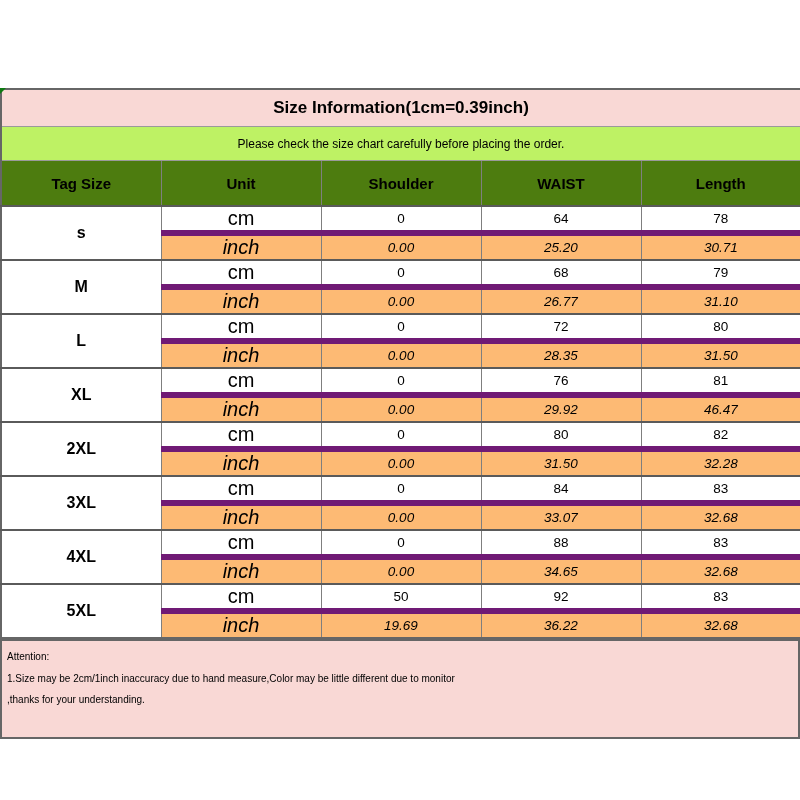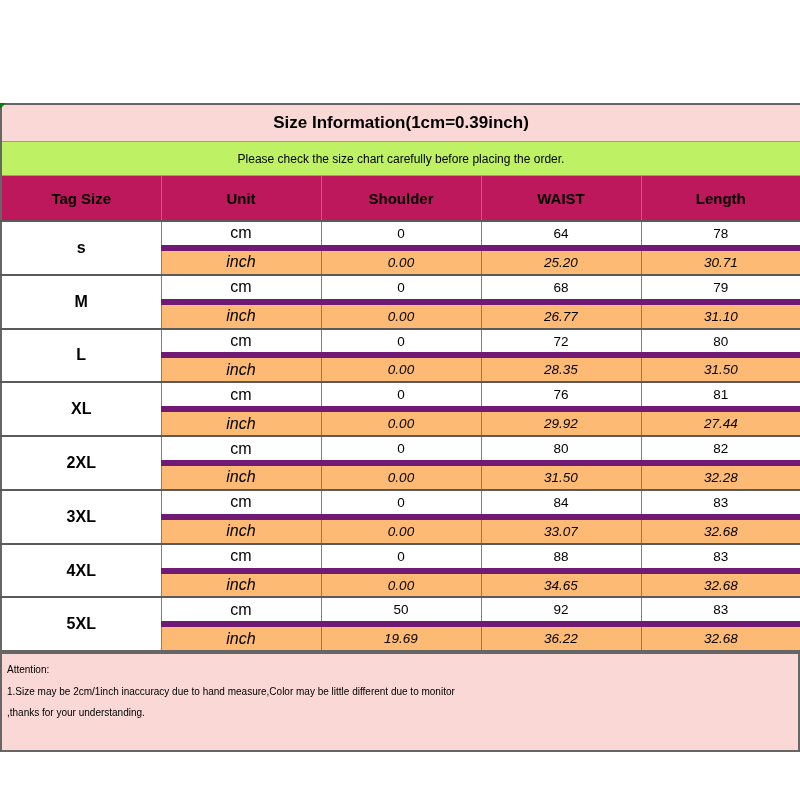--- a/index.html
+++ b/index.html
@@ -18,7 +18,7 @@
   }
   .table-wrap {
     position: absolute;
-    top: 103px;
+    top: 88px;
     left: 0;
     width: 780px;
   }

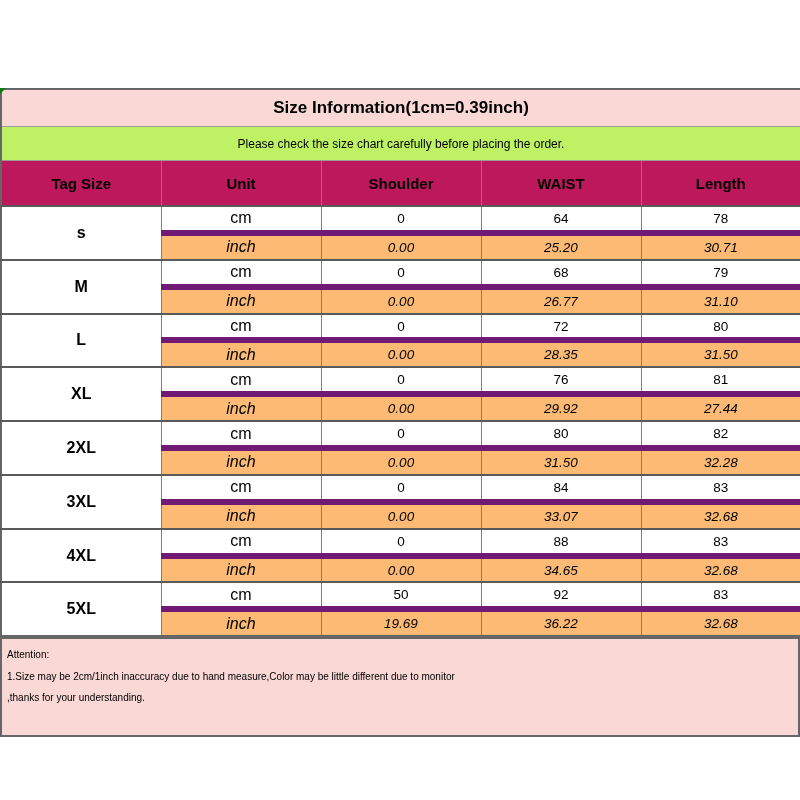--- a/index.html
+++ b/index.html
@@ -61,7 +61,7 @@
     border-bottom: 1px solid #9a9a9a;
   }
   tr.header-row th {
-    background: #be185d;
+    background: #4d7c0f;
     height: 44px;
     font-size: 15px;
     font-weight: bold;

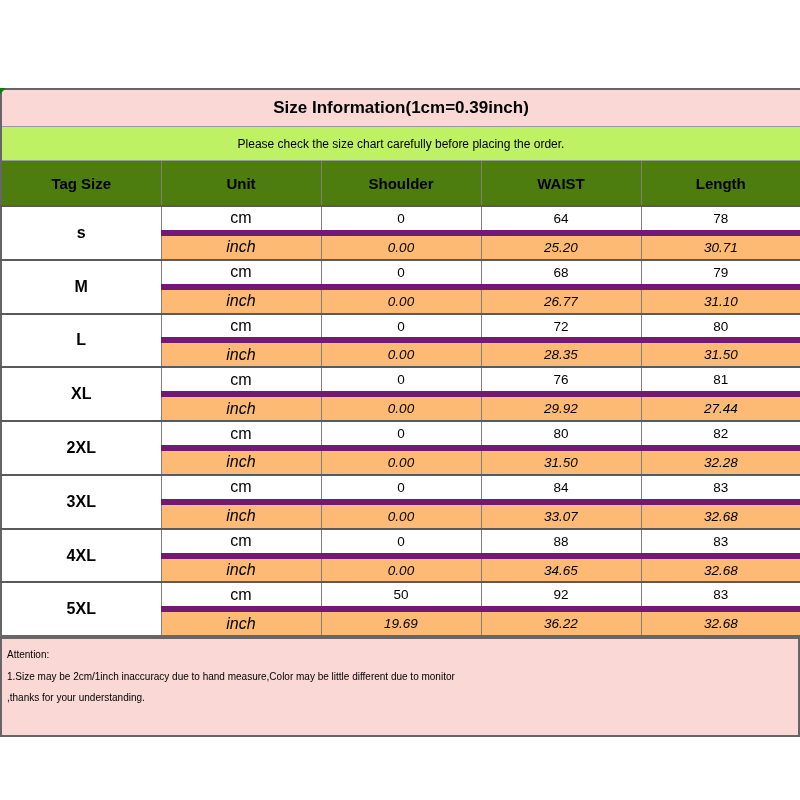--- a/index.html
+++ b/index.html
@@ -72,7 +72,7 @@
     font-size: 13.5px;
     font-weight: normal;
   }
-  tbody.size-body td.unit-cell { font-size: 16px; }
+  tbody.size-body td.unit-cell { font-size: 20px; }
   tbody.size-body td.tag-cell {
     font-size: 16px;
     font-weight: bold;

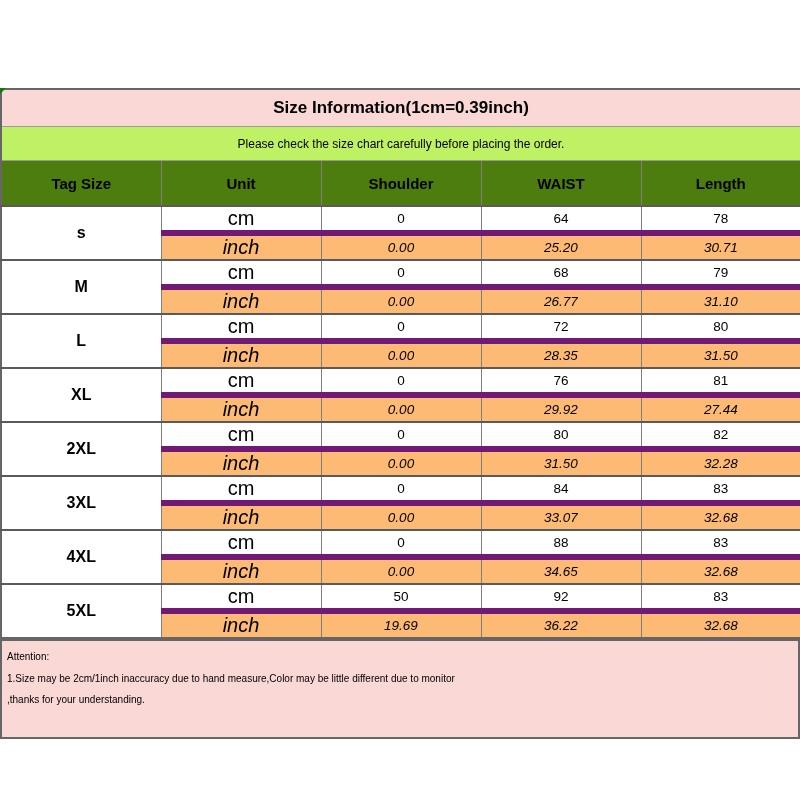--- a/index.html
+++ b/index.html
@@ -174,7 +174,7 @@
             <td class="unit-cell">inch</td>
             <td class="val-cell">0.00</td>
             <td class="val-cell">29.92</td>
-            <td class="val-cell">27.44</td>
+            <td class="val-cell">46.47</td>
           </tr>
           <tr class="cm-row group-start">
             <td class="tag-cell" rowspan="2">2XL</td>

